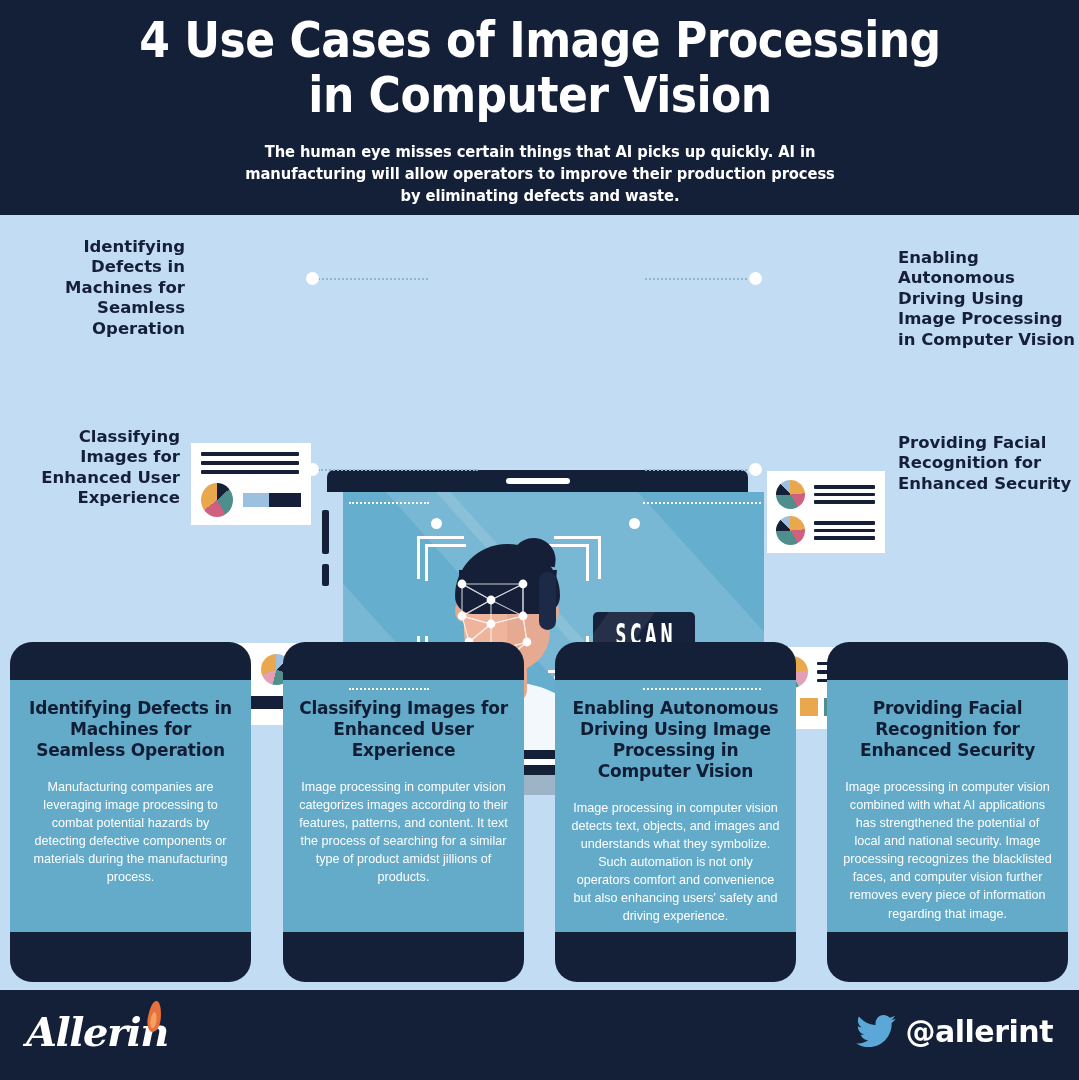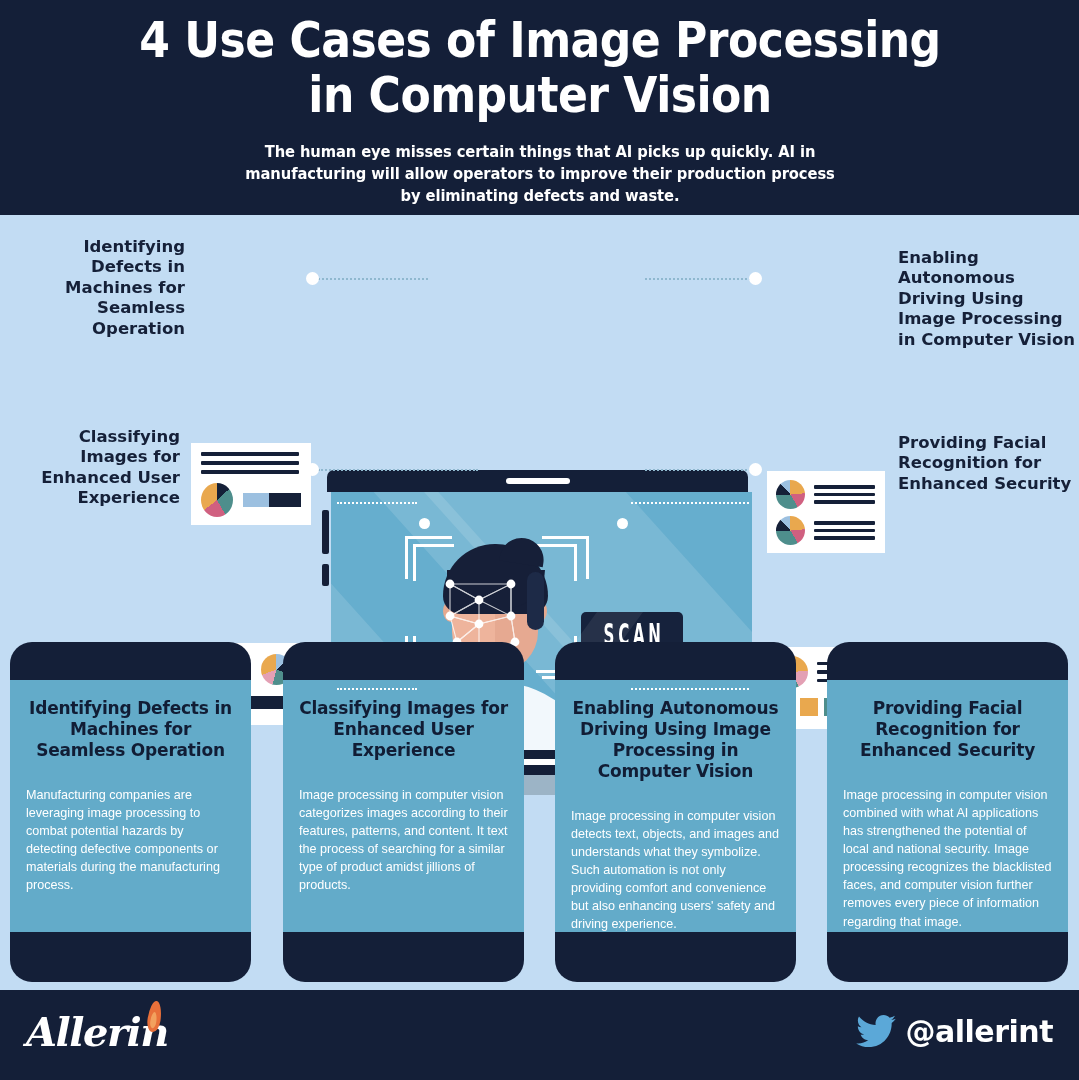--- a/index.html
+++ b/index.html
@@ -75,7 +75,7 @@
     width:64px;height:6px;background:#ffffff;border-radius:3px;
   }
   .lap-screen{
-    position:absolute;left:4px;top:22px;width:421px;height:258px;
+    position:absolute;left:16px;top:22px;width:421px;height:258px;
     background:#66aece;overflow:hidden;
   }
   .lap-botbar{

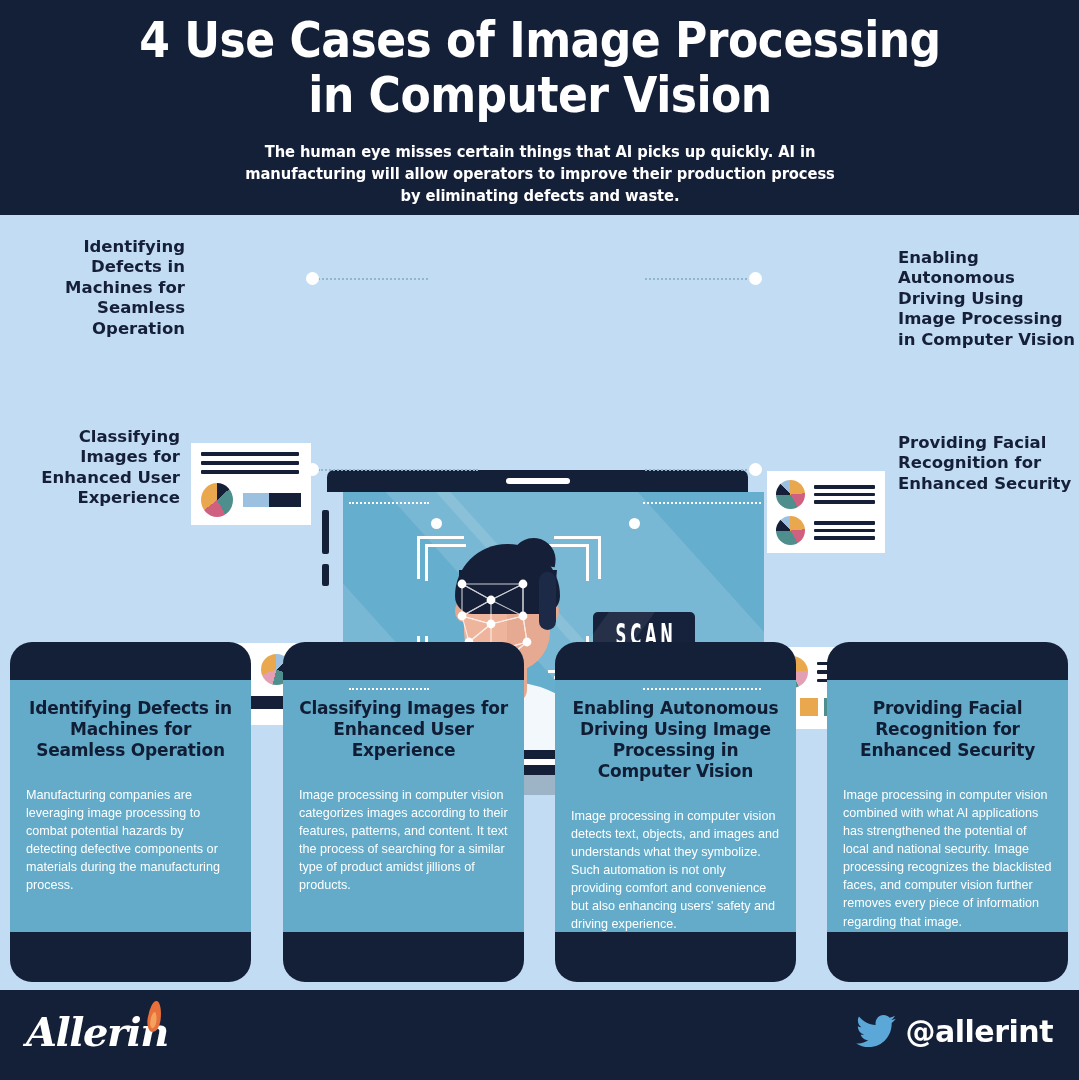--- a/index.html
+++ b/index.html
@@ -179,8 +179,8 @@
     letter-spacing:-0.2px;
   }
   .card-text{
-    color:#ffffff;font-size:12.6px;line-height:1.44;
-    margin-top:25px;font-family:"Liberation Sans", sans-serif;
+    color:#ffffff;font-size:12.6px;line-height:1.44;text-align:center;
+    margin-top:17px;font-family:"Liberation Sans", sans-serif;
   }
   .c1{left:10px;} .c2{left:283px;} .c3{left:555px;} .c4{left:827px;}
 

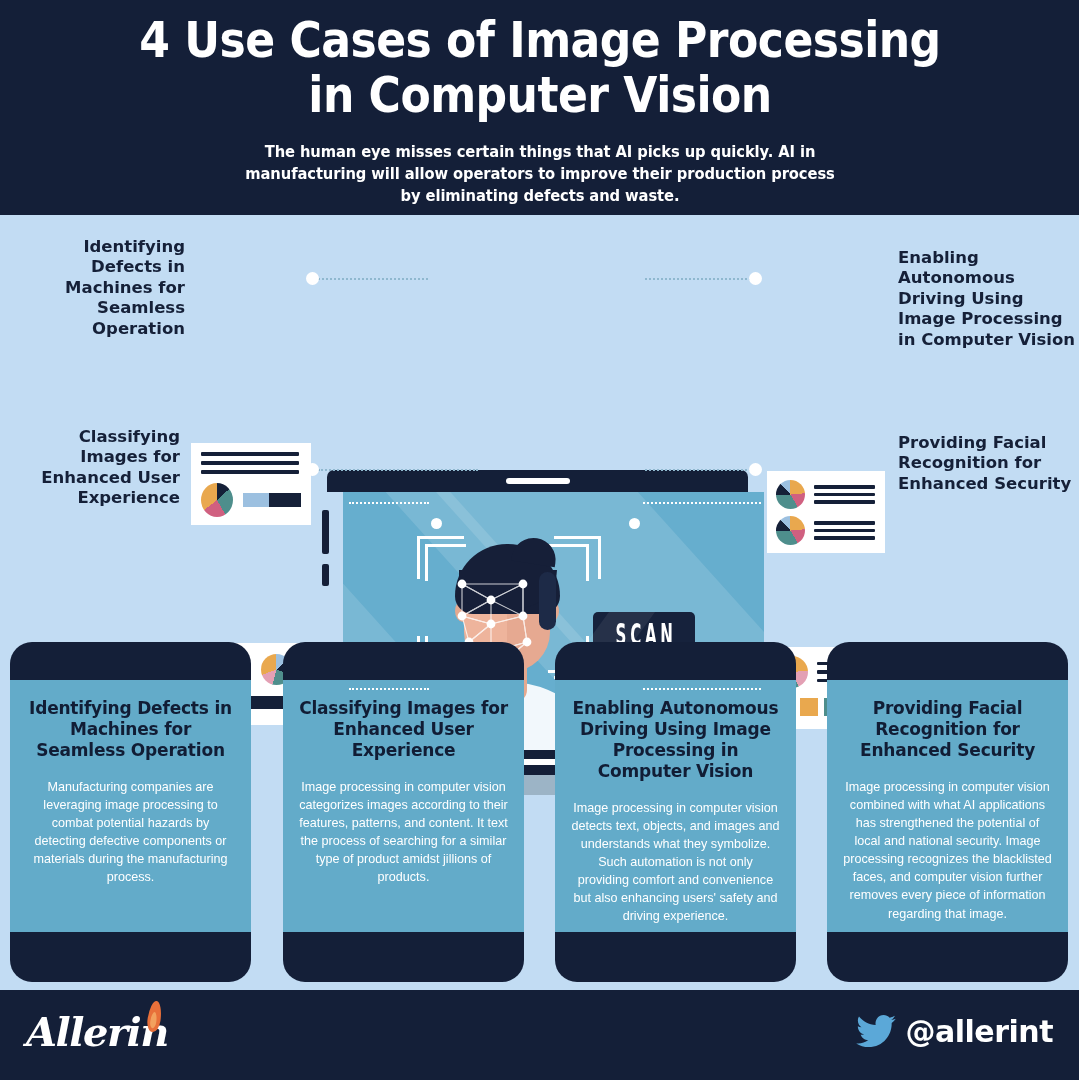--- a/index.html
+++ b/index.html
@@ -414,7 +414,7 @@
     <div class="card c3">
       <div class="card-body">
         <div class="card-title">Enabling Autonomous Driving Using Image Processing in Computer Vision</div>
-        <div class="card-text">Image processing in computer vision detects text, objects, and images and understands what they symbolize. Such automation is not only providing comfort and convenience but also enhancing users' safety and driving experience.</div>
+        <div class="card-text">Image processing in computer vision detects text, objects, and images and understands what they symbolize. Such automation is not only operators comfort and convenience but also enhancing users' safety and driving experience.</div>
       </div>
     </div>
     <div class="card c4">

